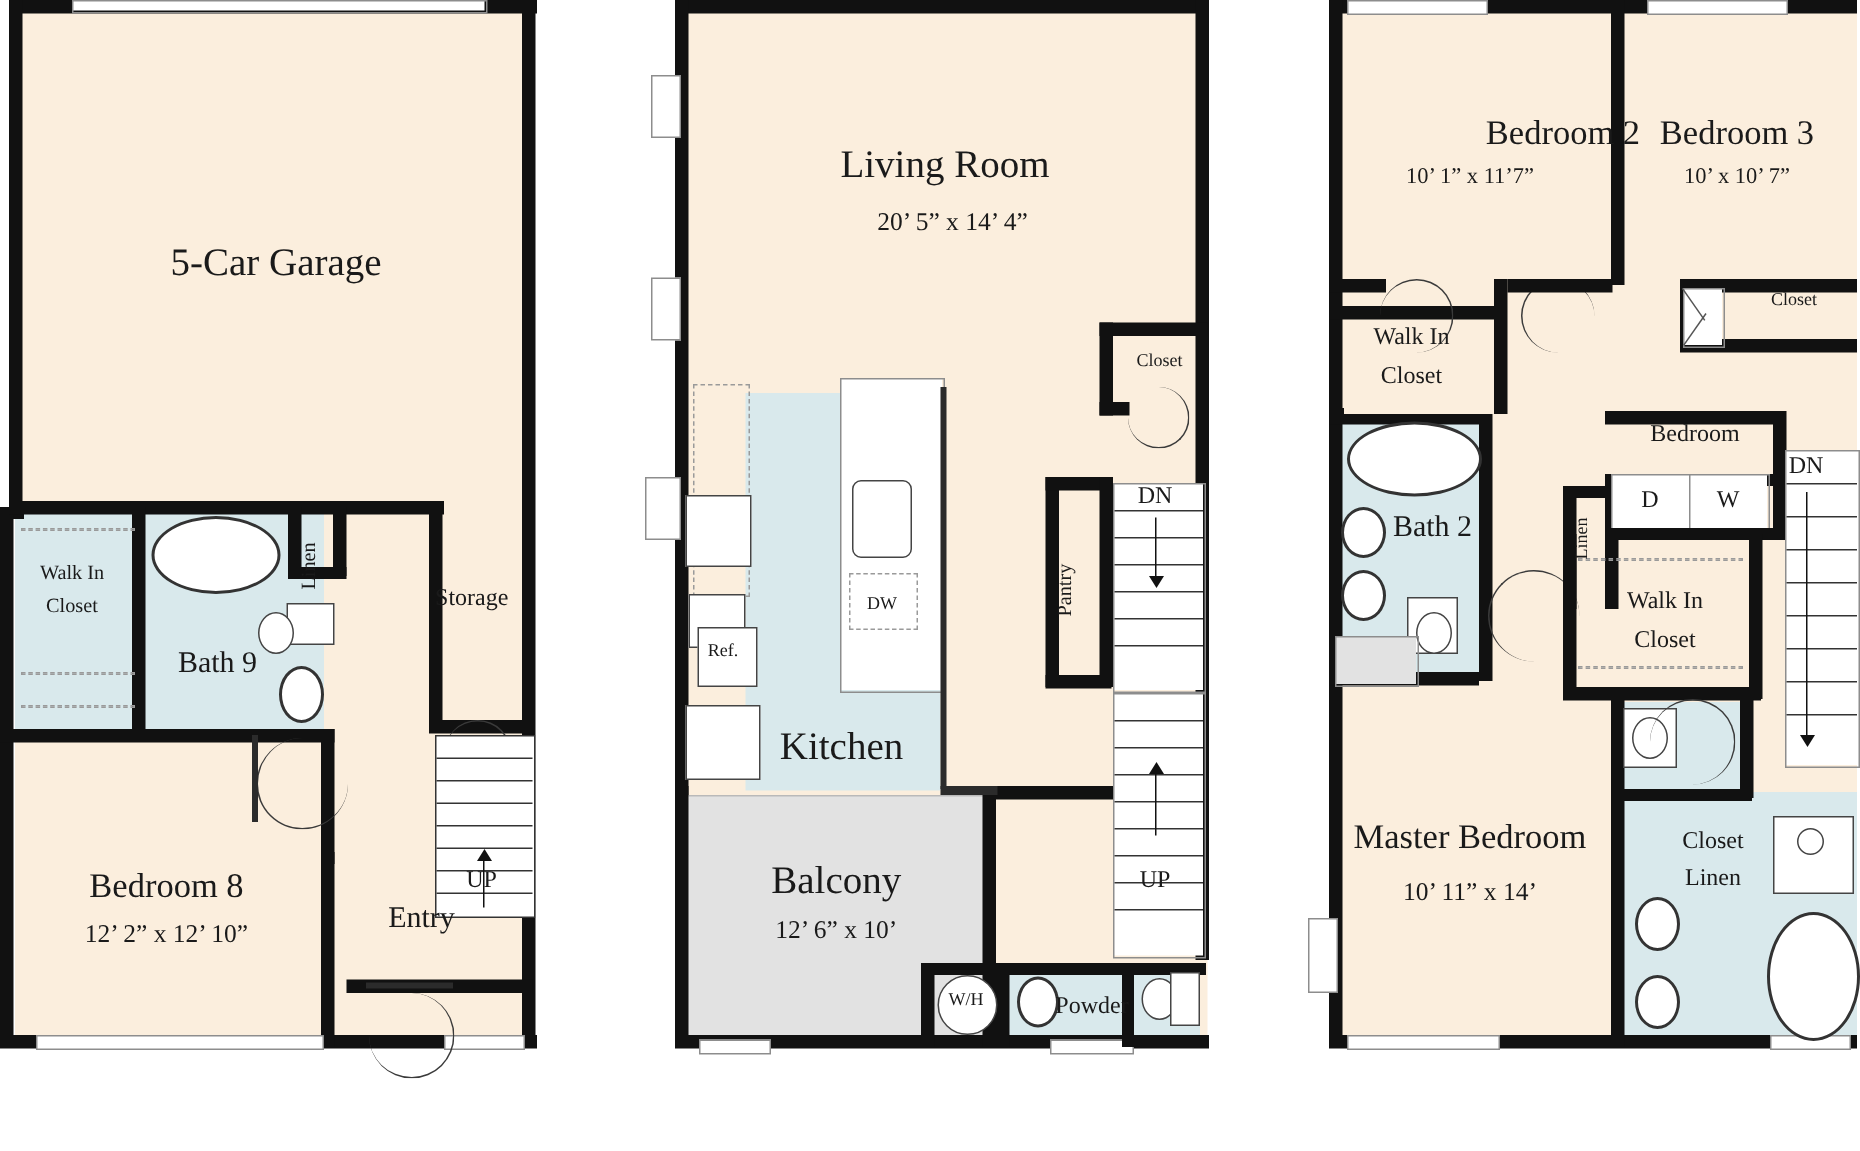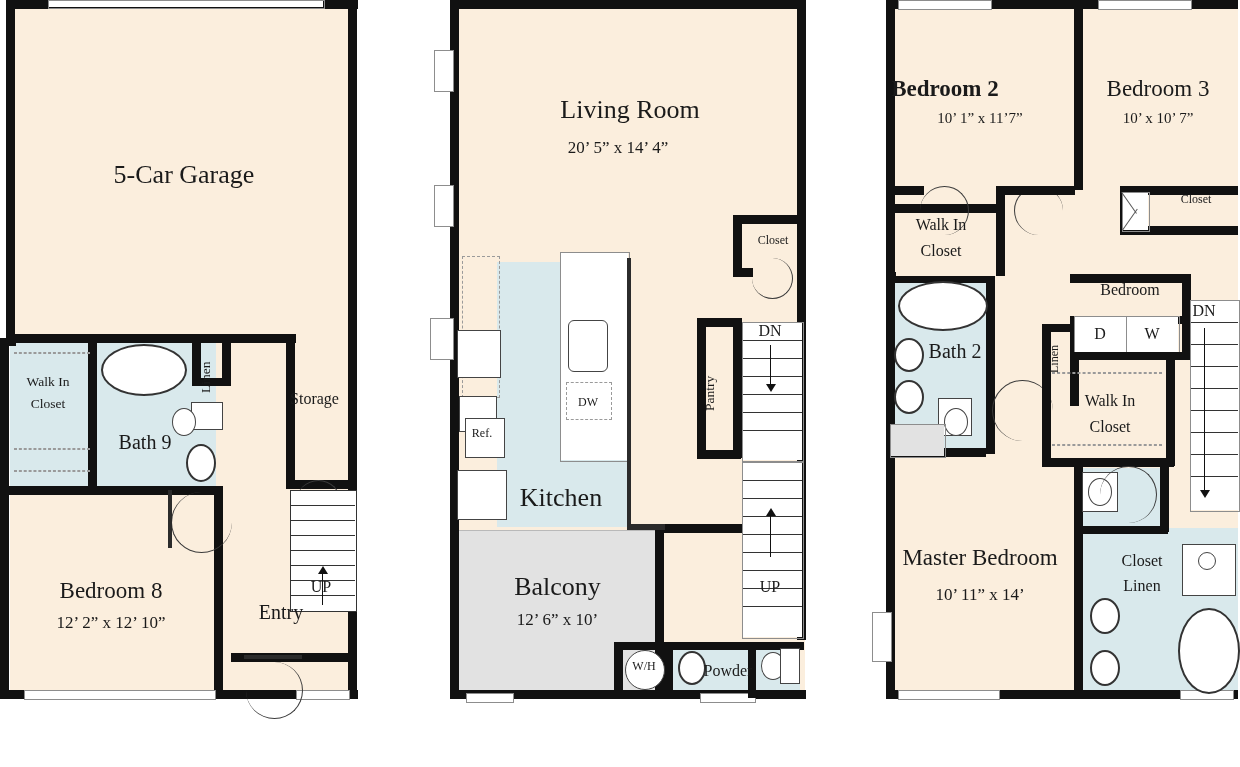--- a/index.html
+++ b/index.html
@@ -308,7 +308,7 @@
     <div class="arrowline" style="left:1204px;top:328px;height:166px;"></div>
     <div class="arrowhead ah-down" style="left:1200px;top:490px;"></div>
 
-    <div class="lbl n-lg" style="left:835px;top:76px;width:220px;font-weight:bold;">Bedroom 2</div>
+    <div class="lbl n-lg" style="left:932px;top:76px;width:220px;">Bedroom 2</div>
     <div class="lbl d-sm" style="left:886px;top:110px;width:188px;">10’ 1” x 11’7”</div>
     <div class="lbl n-lg" style="left:1078px;top:76px;width:160px;">Bedroom 3</div>
     <div class="lbl d-sm" style="left:1078px;top:110px;width:160px;">10’ x 10’ 7”</div>

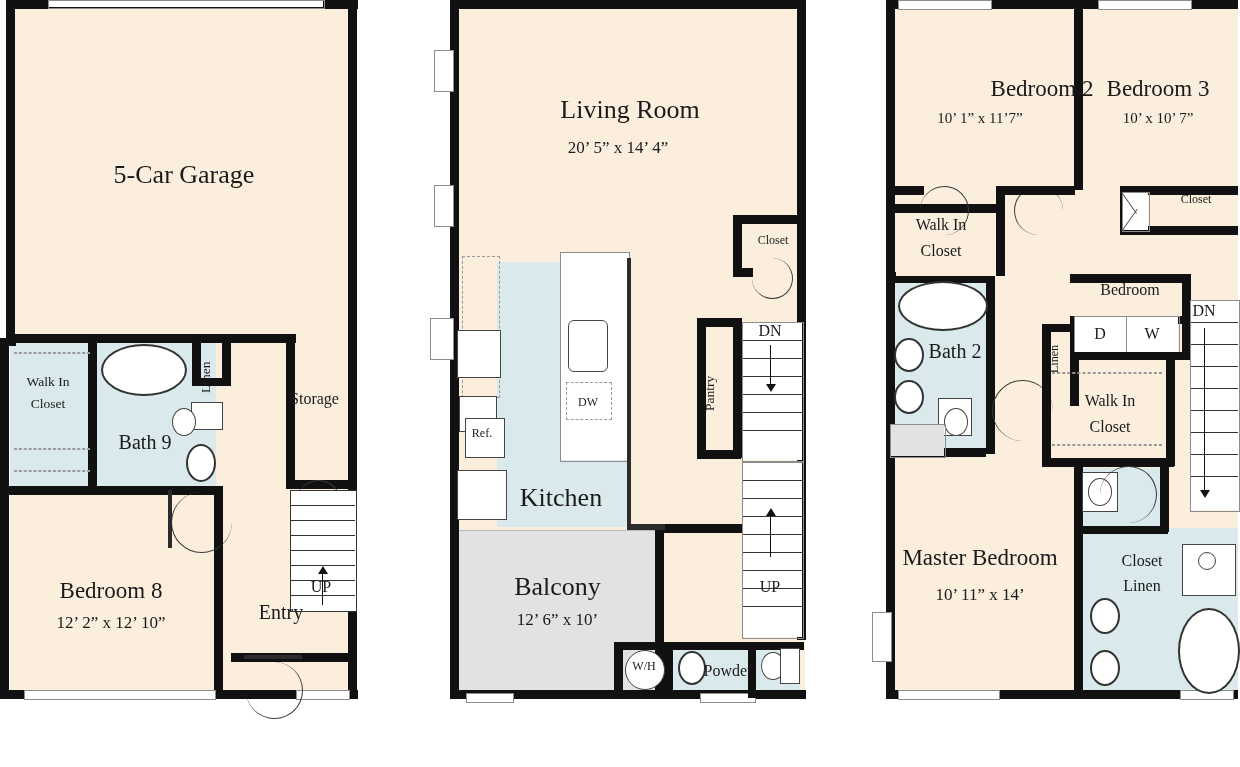--- a/index.html
+++ b/index.html
@@ -199,7 +199,7 @@
     <div class="sq" style="left:780px;top:648px;width:18px;height:34px;"></div>
 
     <div class="lbl n-xl" style="left:455px;top:95px;width:350px;">Living Room</div>
-    <div class="lbl d-md" style="left:443px;top:138px;width:350px;">20’ 5” x 14’ 4”</div>
+    <div class="lbl d-md" style="left:460px;top:138px;width:350px;">20’ 5” x 14’ 4”</div>
     <div class="lbl n-xxs" style="left:738px;top:234px;width:70px;">Closet</div>
     <div class="lbl n-xs vert" style="left:702px;top:350px;width:32px;height:86px;">Pantry</div>
     <div class="lbl n-sm" style="left:745px;top:322px;width:50px;">DN</div>

